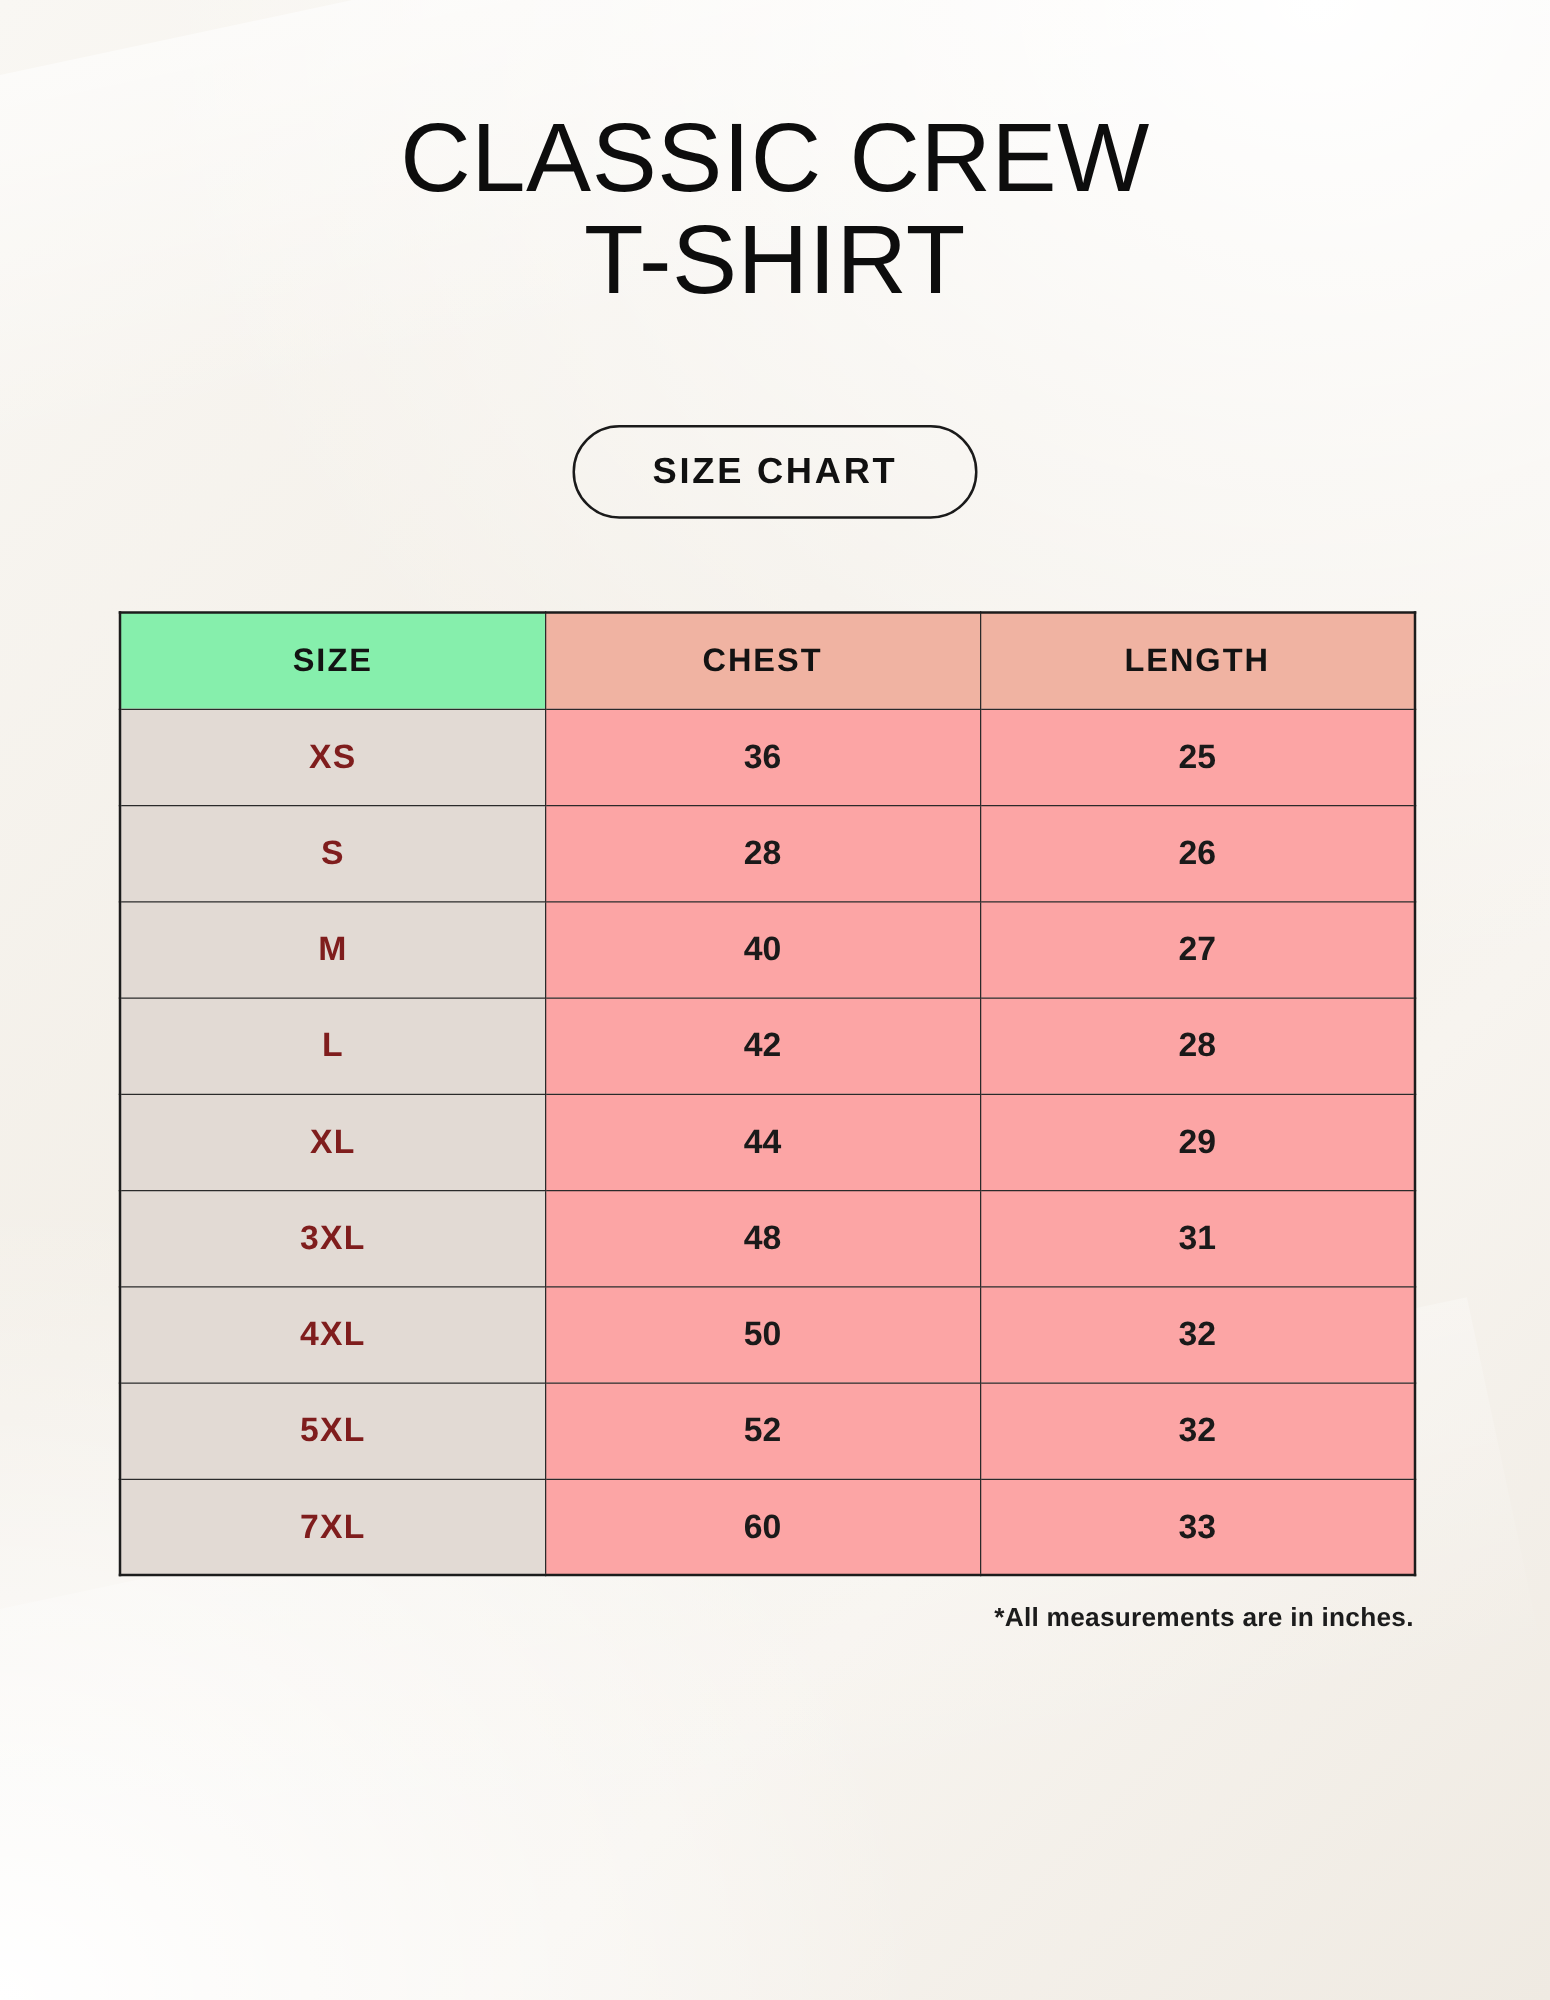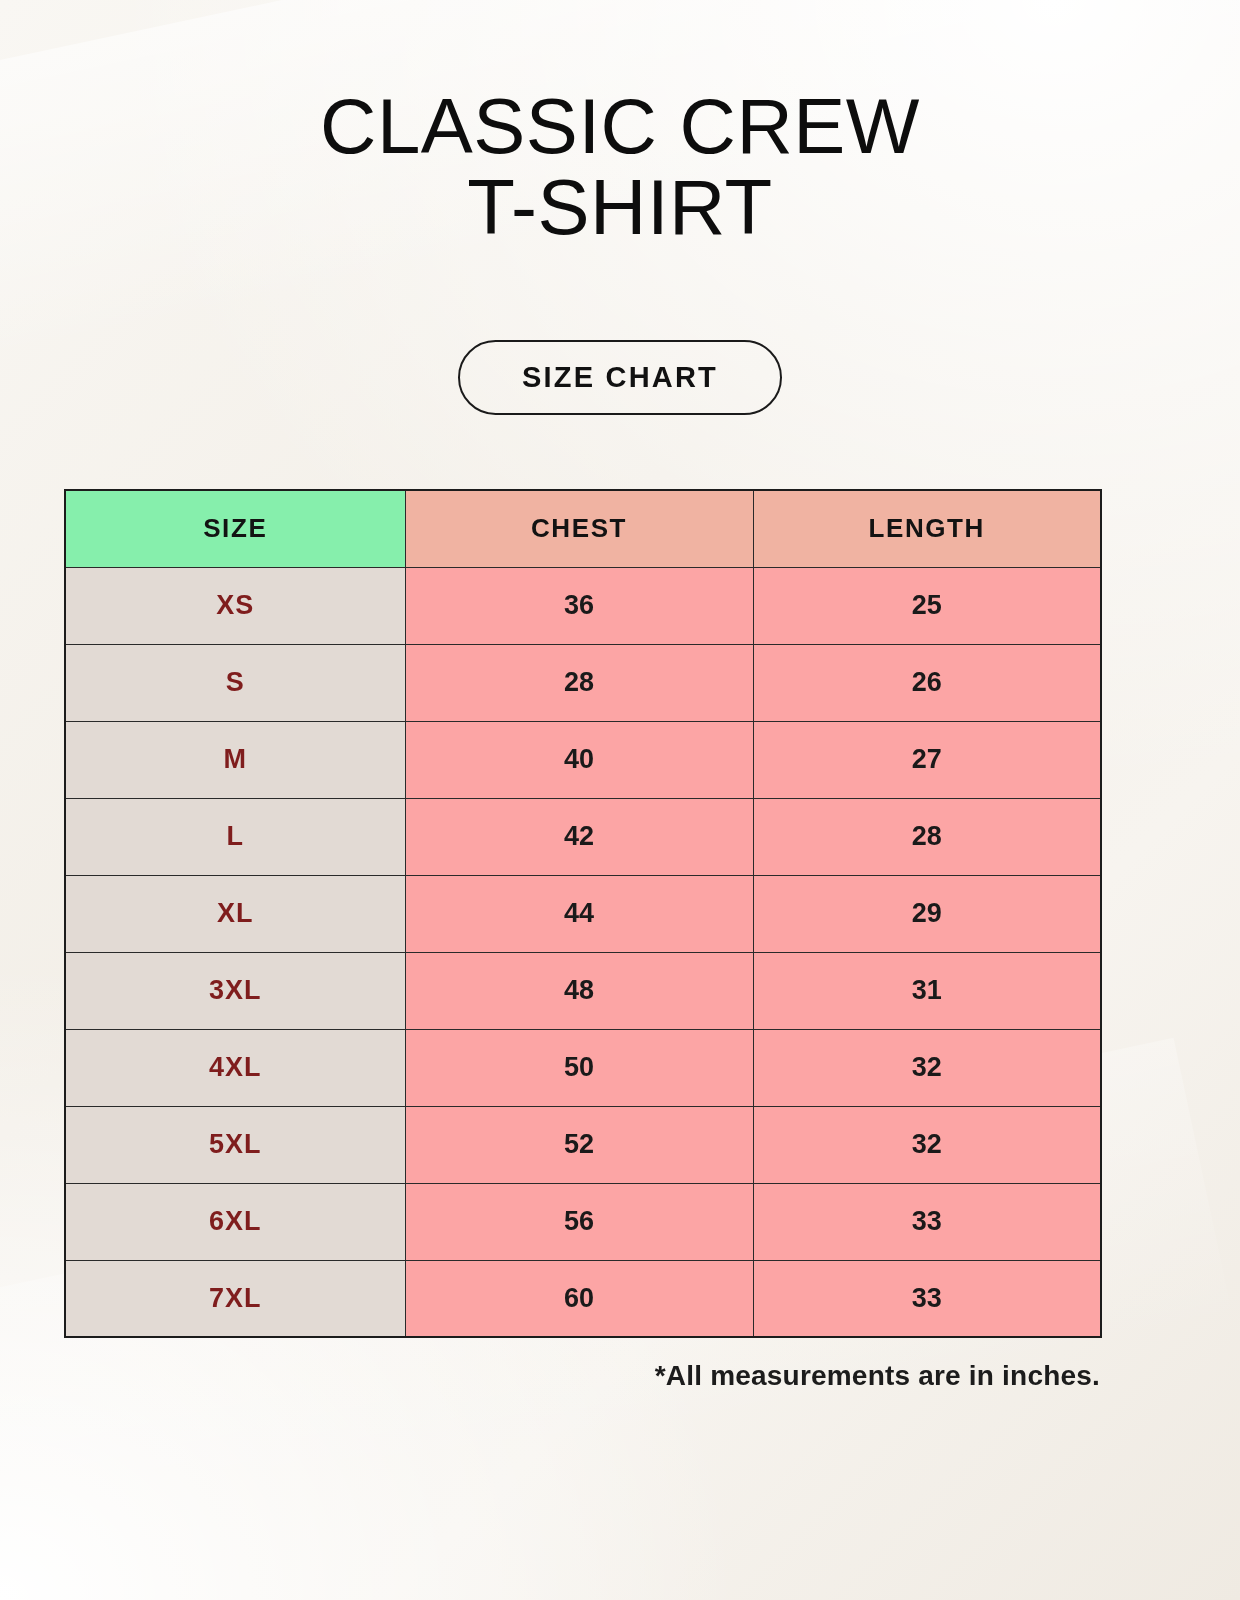--- a/index.html
+++ b/index.html
@@ -42,7 +42,7 @@
     width: 1240px;
     height: 1600px;
     box-sizing: border-box;
-    padding: 0 64px;
+    padding: 0 95px;
   }
 
   .title {

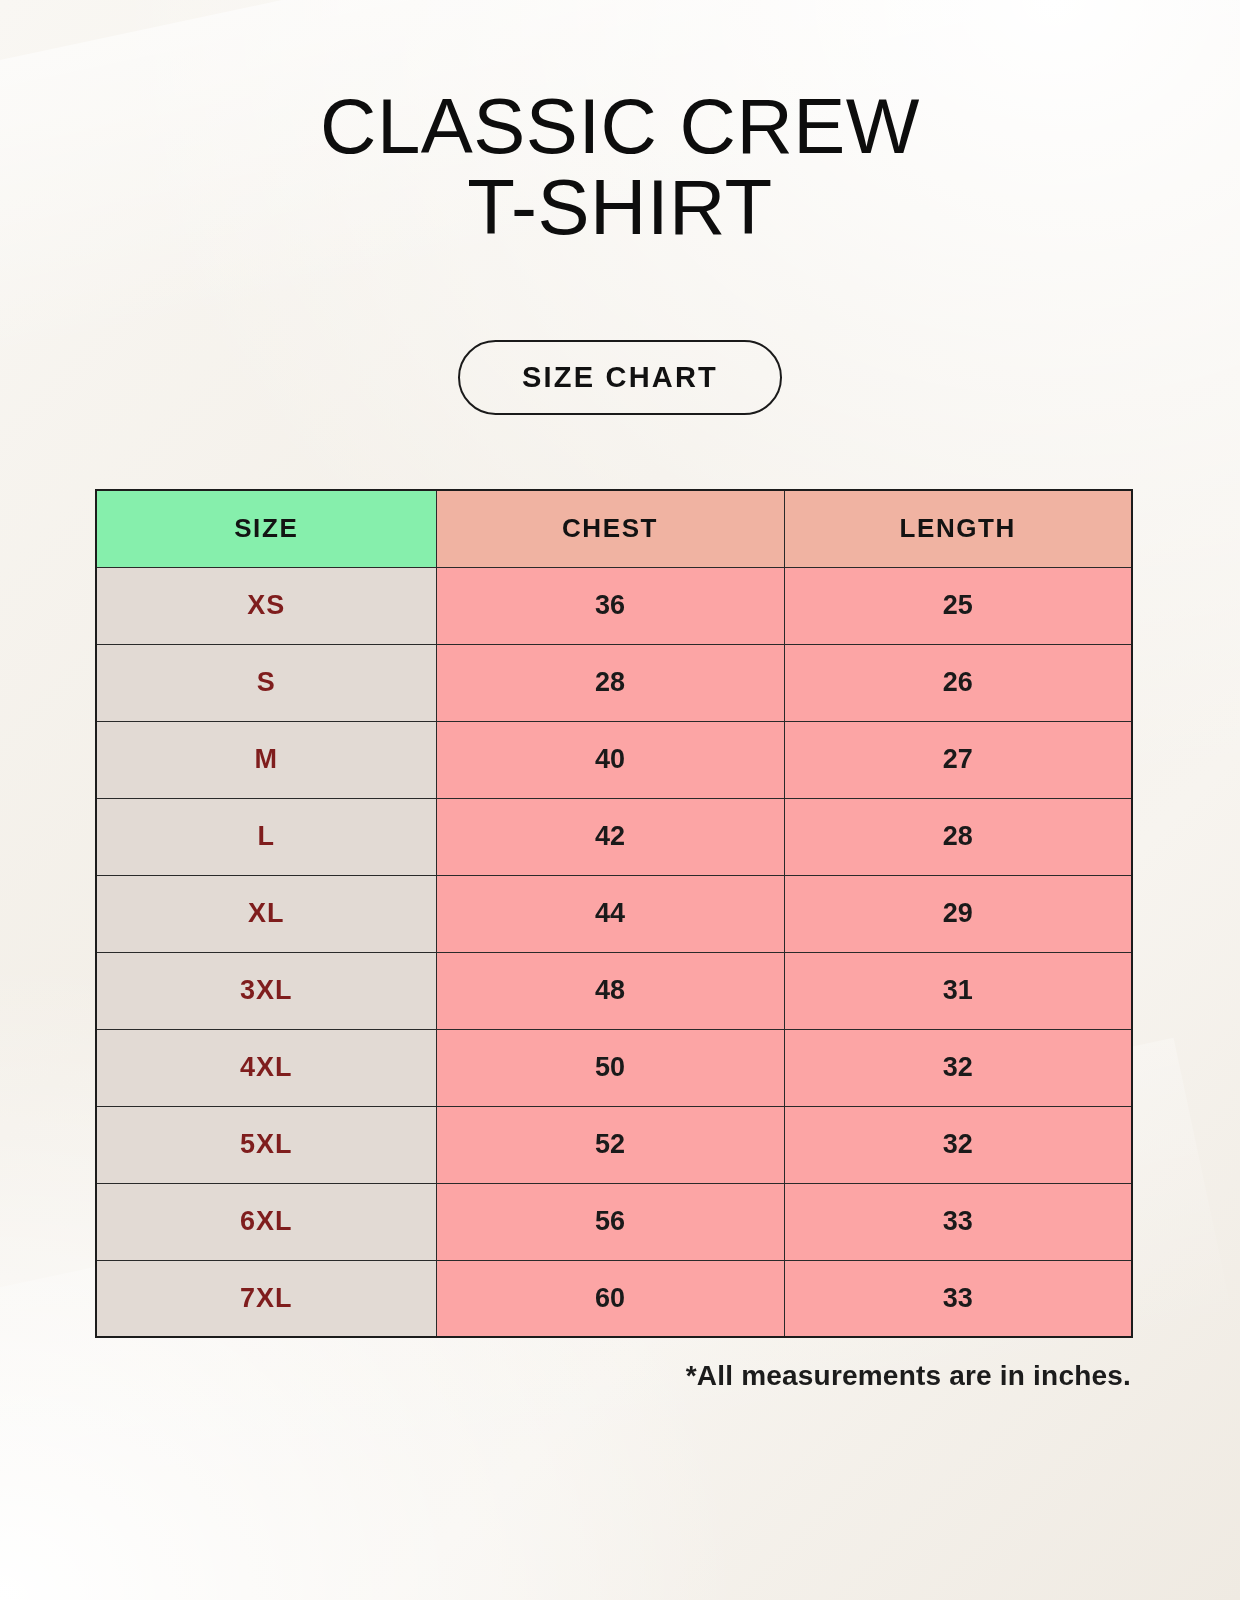--- a/index.html
+++ b/index.html
@@ -203,11 +203,6 @@
           <td class="cell-val">32</td>
         </tr>
         <tr>
-          <td class="cell-size">6XL</td>
-          <td class="cell-val">56</td>
-          <td class="cell-val">33</td>
-        </tr>
-        <tr>
           <td class="cell-size">7XL</td>
           <td class="cell-val">60</td>
           <td class="cell-val">33</td>

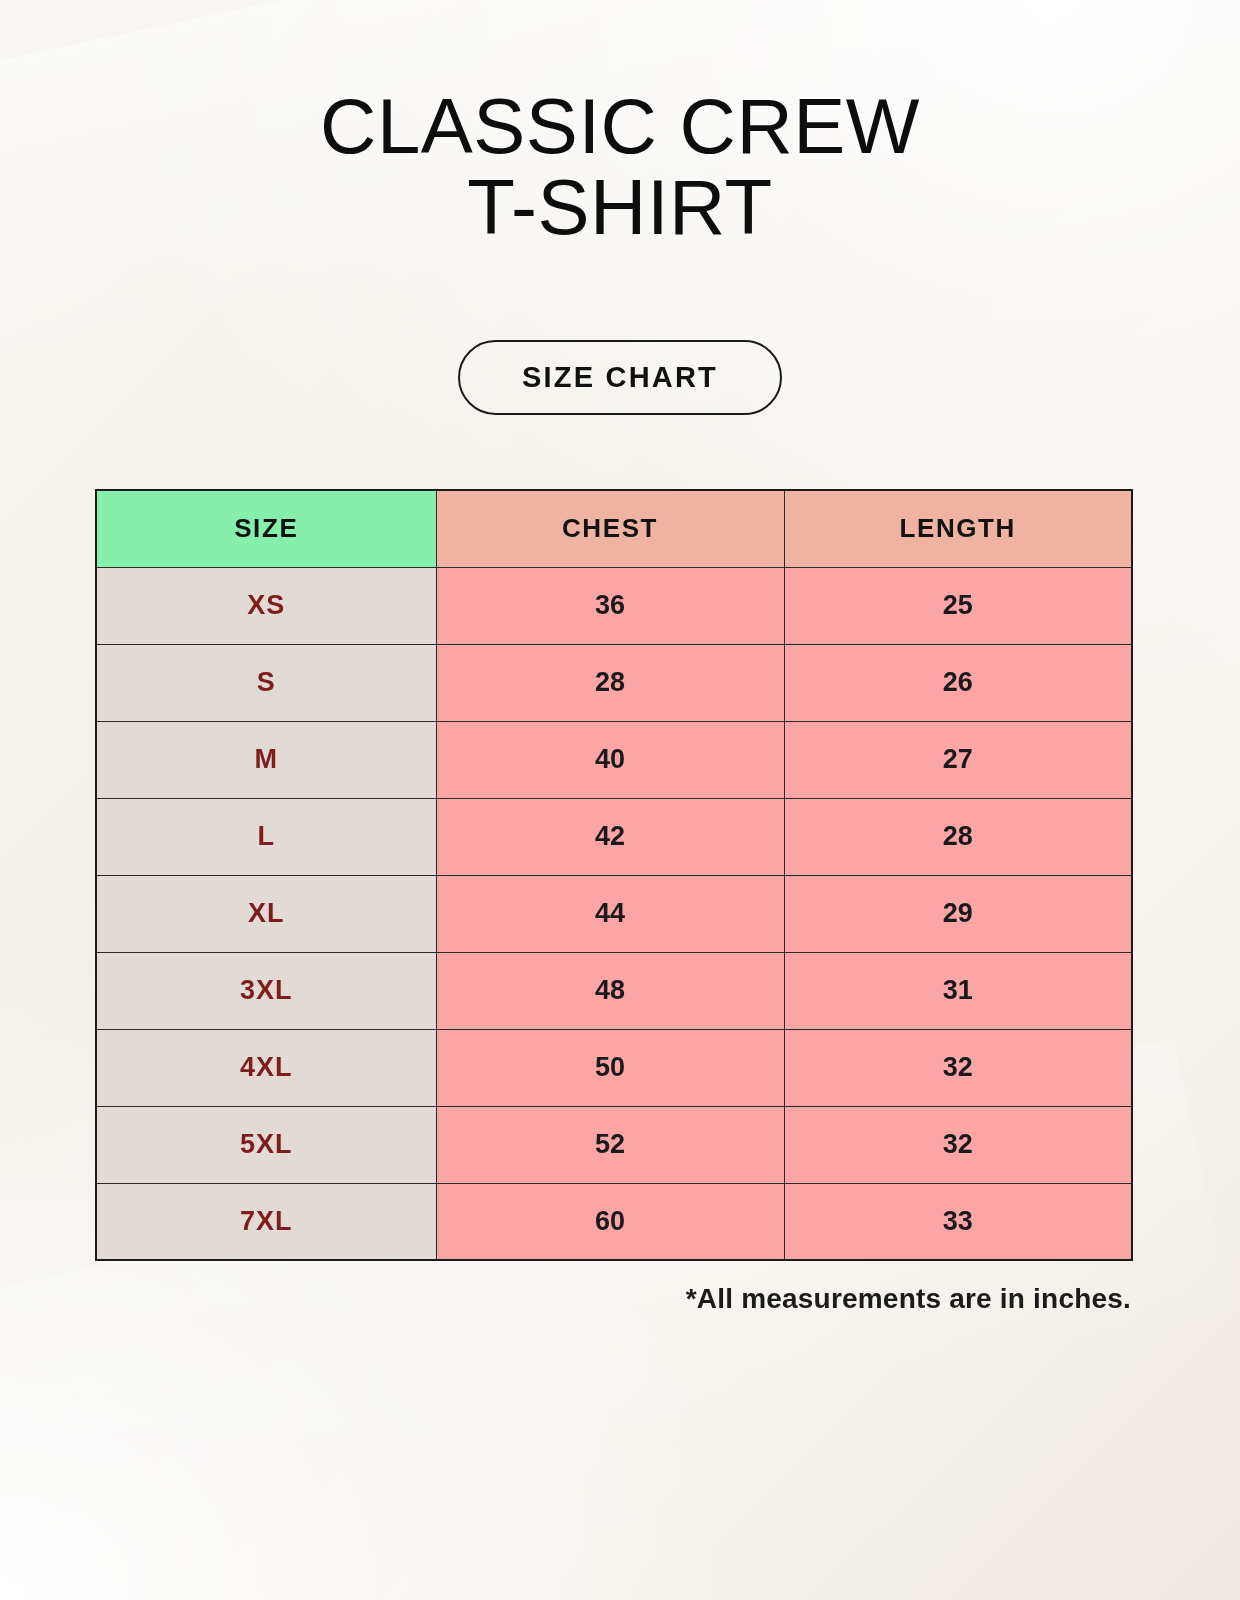--- a/index.html
+++ b/index.html
@@ -123,7 +123,7 @@
     width: 1036px;
     text-align: right;
     margin-top: 22px;
-    font-size: 28px;
+    font-size: 21px;
     font-weight: 700;
     color: #1c1c1c;
     letter-spacing: 0.2px;

